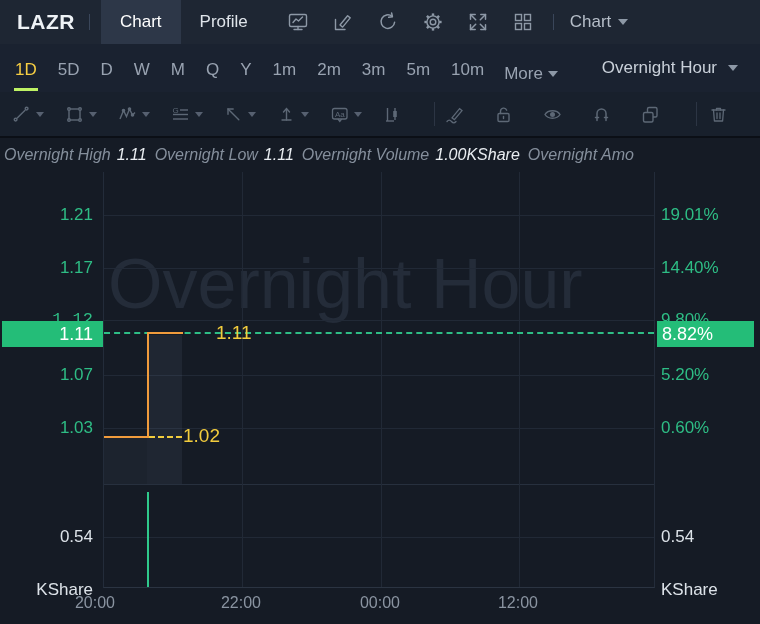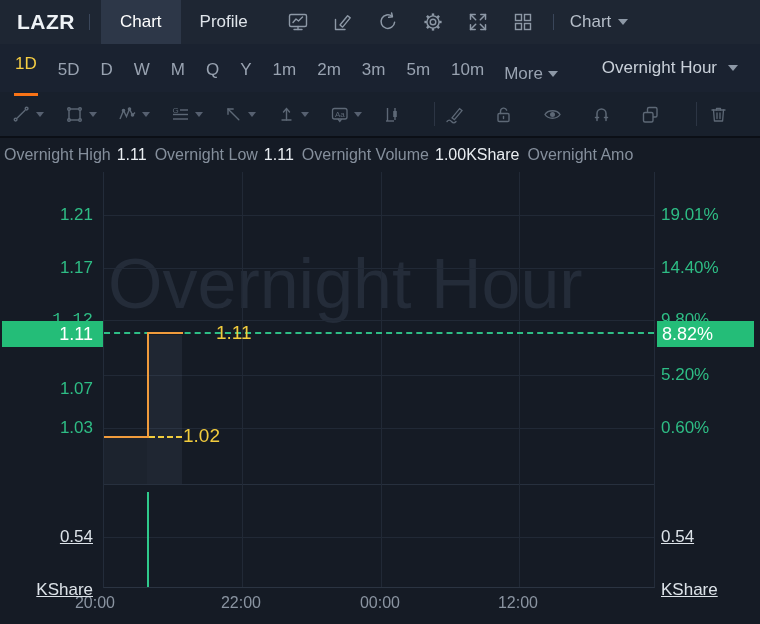--- a/index.html
+++ b/index.html
@@ -24,7 +24,7 @@
   .tfbar{display:flex;align-items:center;height:48px;background:#1a2230;
          padding-left:14px;font-size:17px;color:#99a3b1;}
   .tf{margin-right:19px;padding:14px 1px 10px;}
-  .tf.active{color:#f6ce43;border-bottom:3px solid #f97316;padding-bottom:19px;text-align:right;}
+  .tf.active{color:#f6ce43;border-bottom:3px solid #bef264;padding-bottom:8px;text-align:right;}
   .more{display:flex;align-items:center;margin-top:12px;}
   .session{margin-left:auto;display:flex;align-items:center;margin-right:22px;color:#c9d0d9;}
   .session .caret{margin-left:11px;}

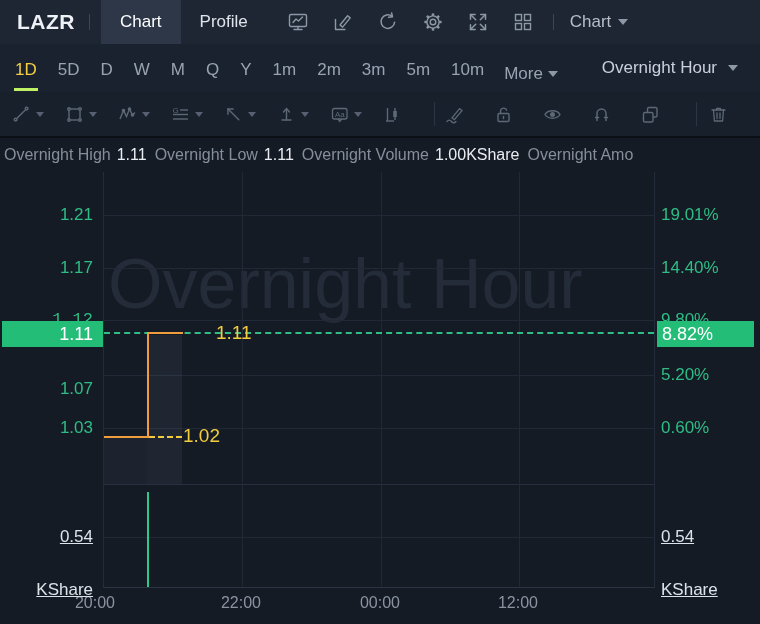--- a/index.html
+++ b/index.html
@@ -42,7 +42,7 @@
 
   
   .legend{display:flex;align-items:center;height:34px;background:#151b25;padding-left:4px;
-          font-size:16px;white-space:nowrap;overflow:hidden;}
+          font-size:16px;white-space:nowrap;overflow:hidden;font-style:italic;}
   .ll{color:#858f9c;margin-right:6px;}
   .lv{color:#e9edf1;margin-right:8px;}
 

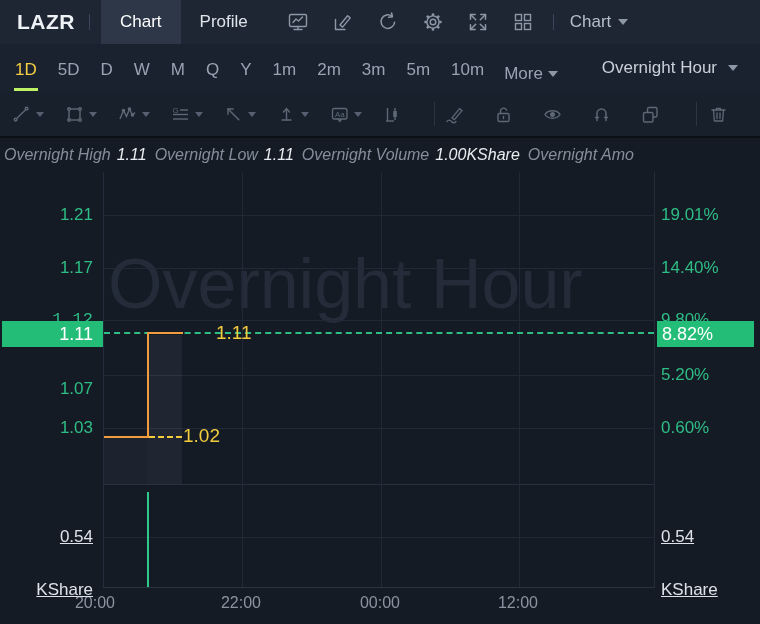--- a/index.html
+++ b/index.html
@@ -334,7 +334,7 @@
       <div style="top:33px;">1.21</div>
       <div style="top:86px;">1.17</div>
       <div style="top:138px;font-family:Liberation Mono, monospace;">1.12</div>
-      <div style="top:193px;margin-top:14px;">1.07</div>
+      <div style="top:193px;">1.07</div>
       <div style="top:246px;">1.03</div>
       <div class="wh" style="top:355px;">0.54</div>
       <div class="wh" style="top:408px;">KShare</div>

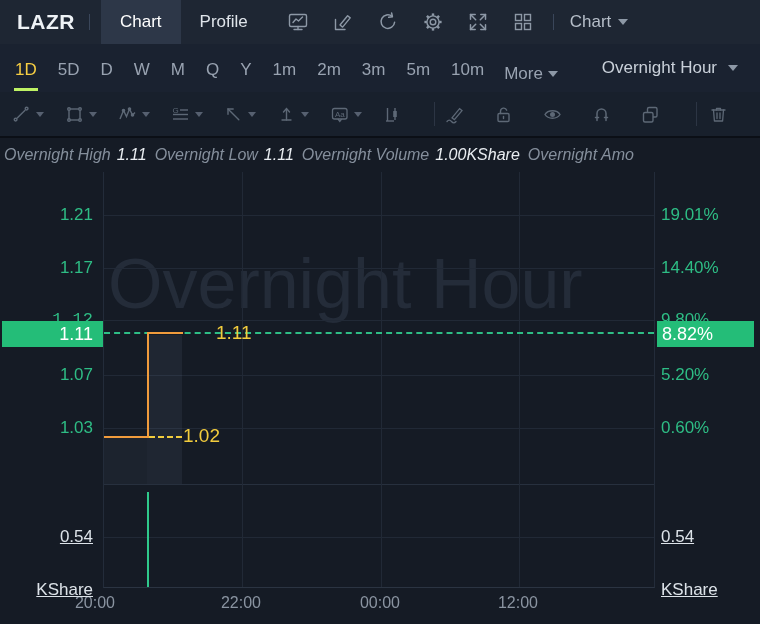--- a/index.html
+++ b/index.html
@@ -67,7 +67,7 @@
   .axL div{position:absolute;right:0;font-size:17px;line-height:20px;color:#2ebd85;white-space:nowrap;}
   .axR{position:absolute;left:661px;top:0;width:99px;height:452px;z-index:2;}
   .axR div{position:absolute;left:0;font-size:17px;line-height:20px;color:#2ebd85;white-space:nowrap;}
-  .wh{color:#dde3e9 !important;text-decoration:underline;}
+  .wh{color:#dde3e9 !important;}
   .badgeL{position:absolute;left:2px;top:149px;width:101px;height:26px;background:#24bd78;
           color:#fff;font-size:18px;line-height:26px;text-align:right;padding-right:10px;z-index:6;}
   .badgeR{position:absolute;left:657px;top:149px;width:97px;height:26px;background:#24bd78;

